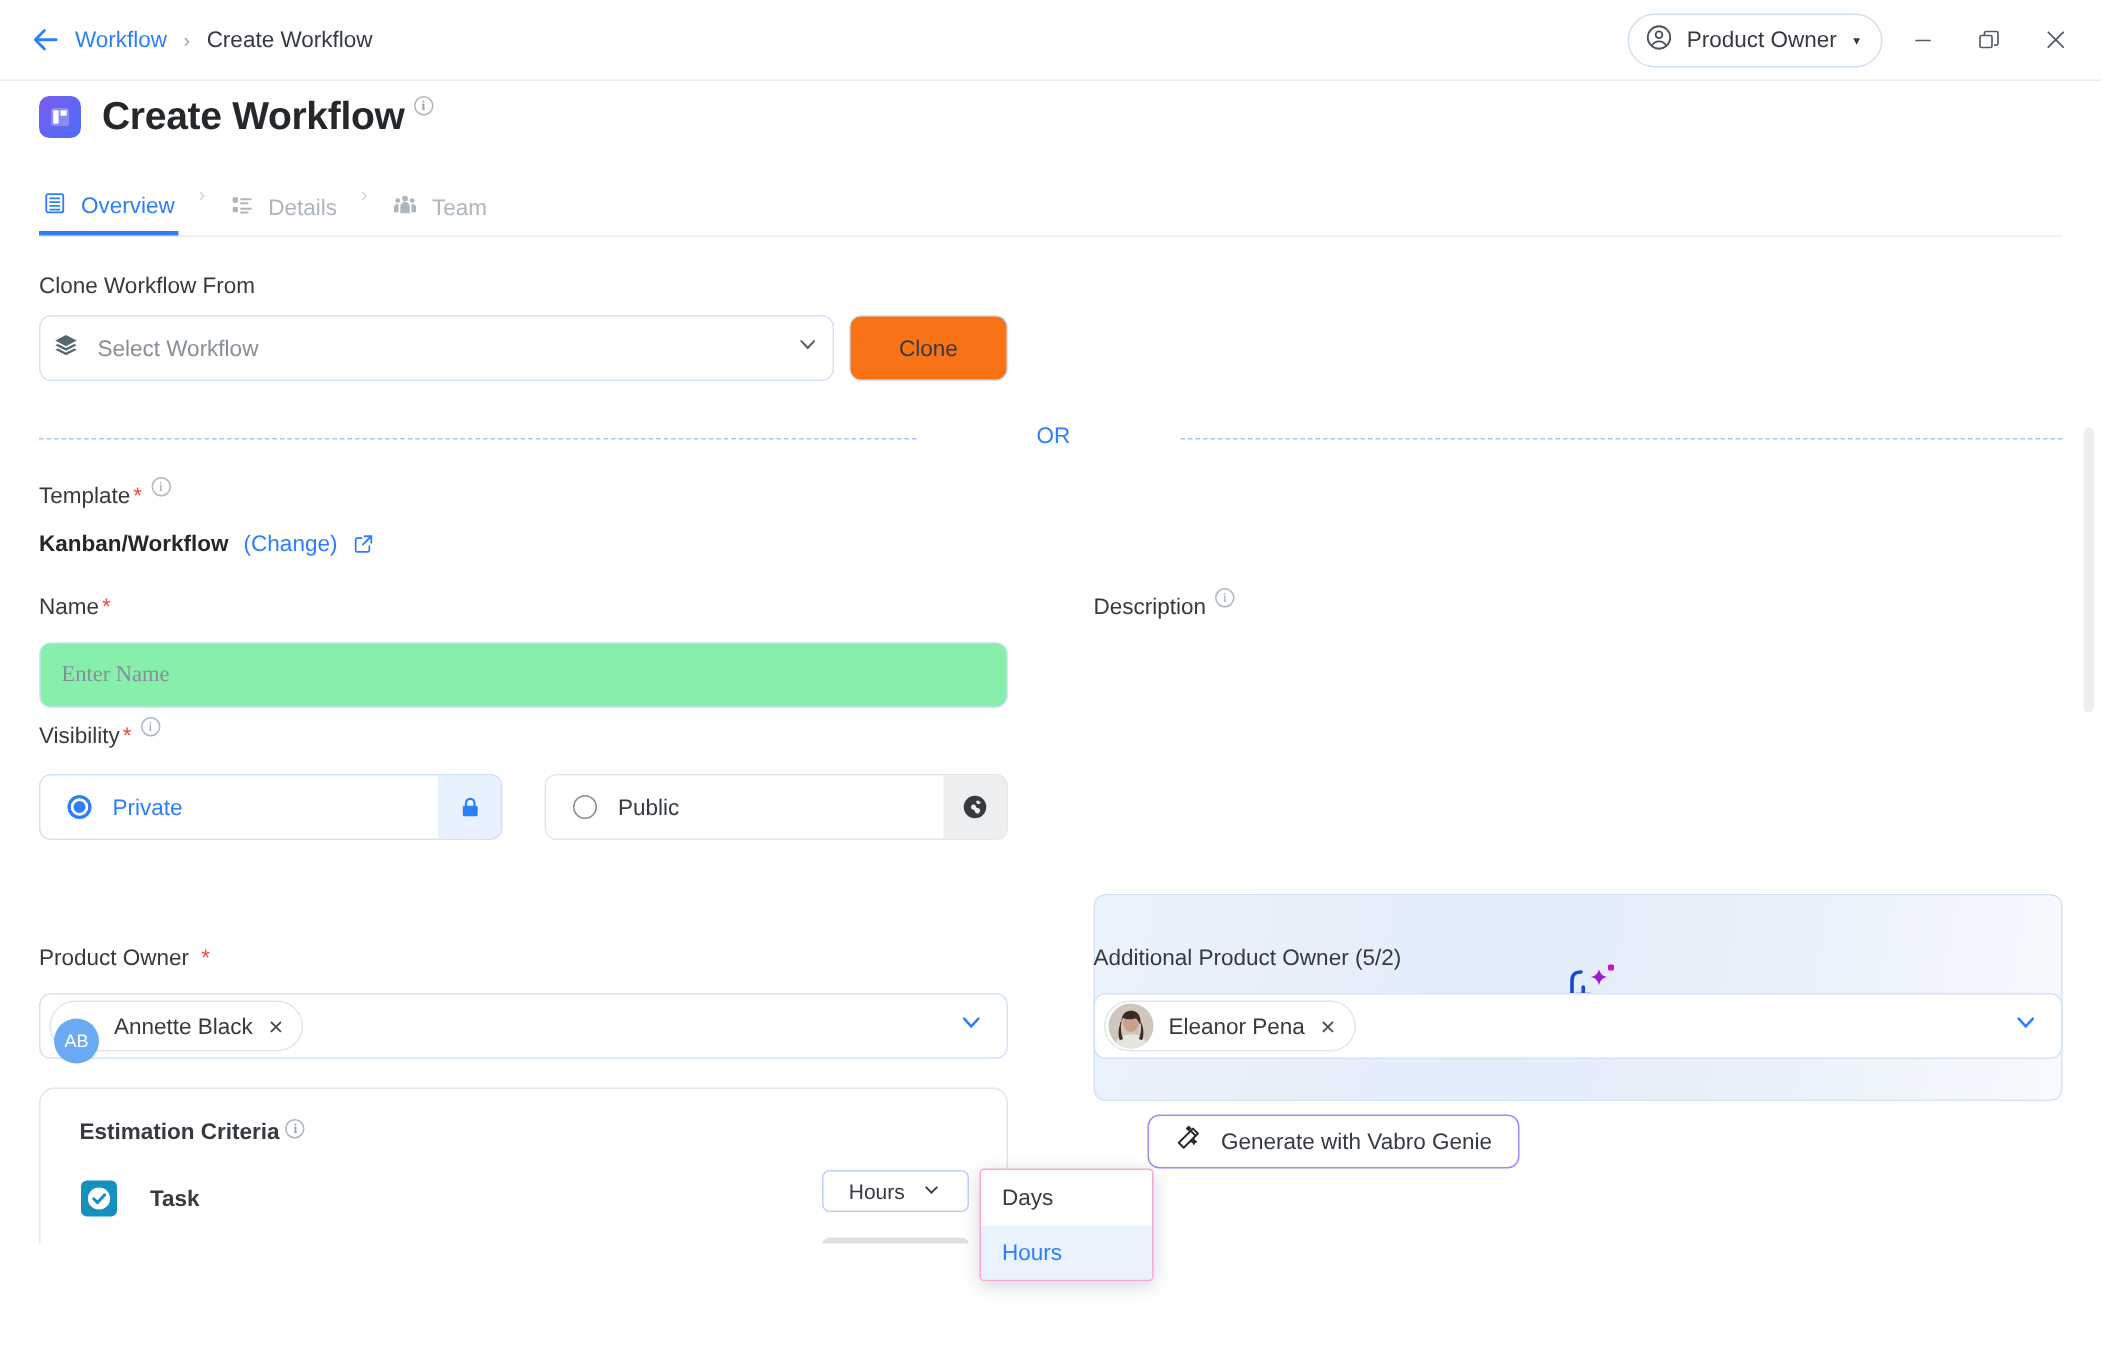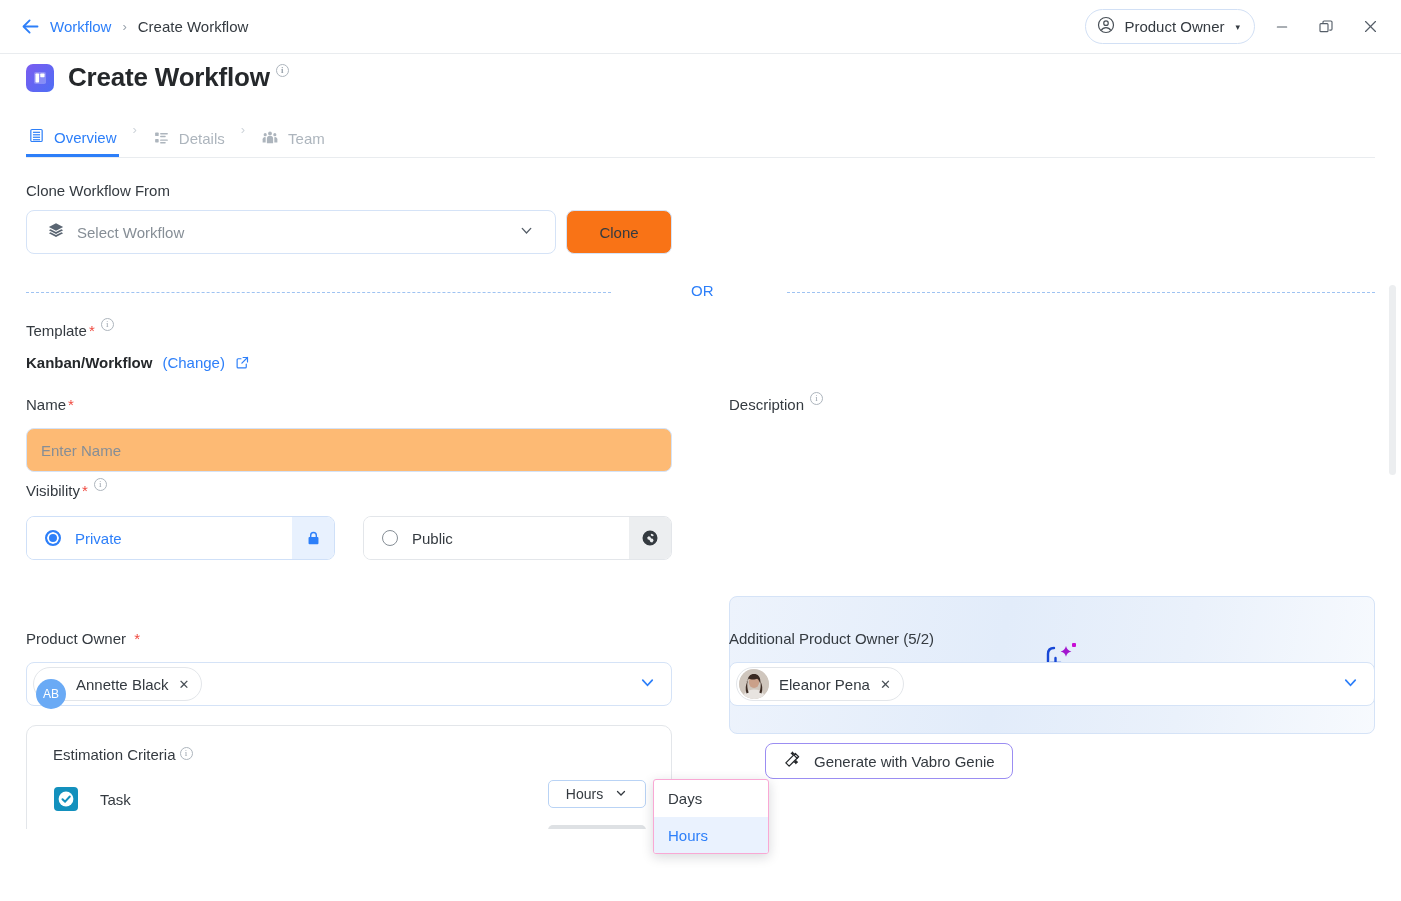--- a/index.html
+++ b/index.html
@@ -91,7 +91,7 @@
   .select-box {
     position:absolute; top:40px; left:26px; width:530px; height:44px;
     border:1px solid #d5e3f7; border-radius:8px; background:#fff;
-    display:flex; align-items:center; padding:0 20px; cursor:pointer;
+    display:flex; align-items:center; padding:0 8px; cursor:pointer;
   }
   .select-ph { color:#868e96; font-size:15px; margin-left:12px; flex:1; }
   .chev { color:#555e68; }

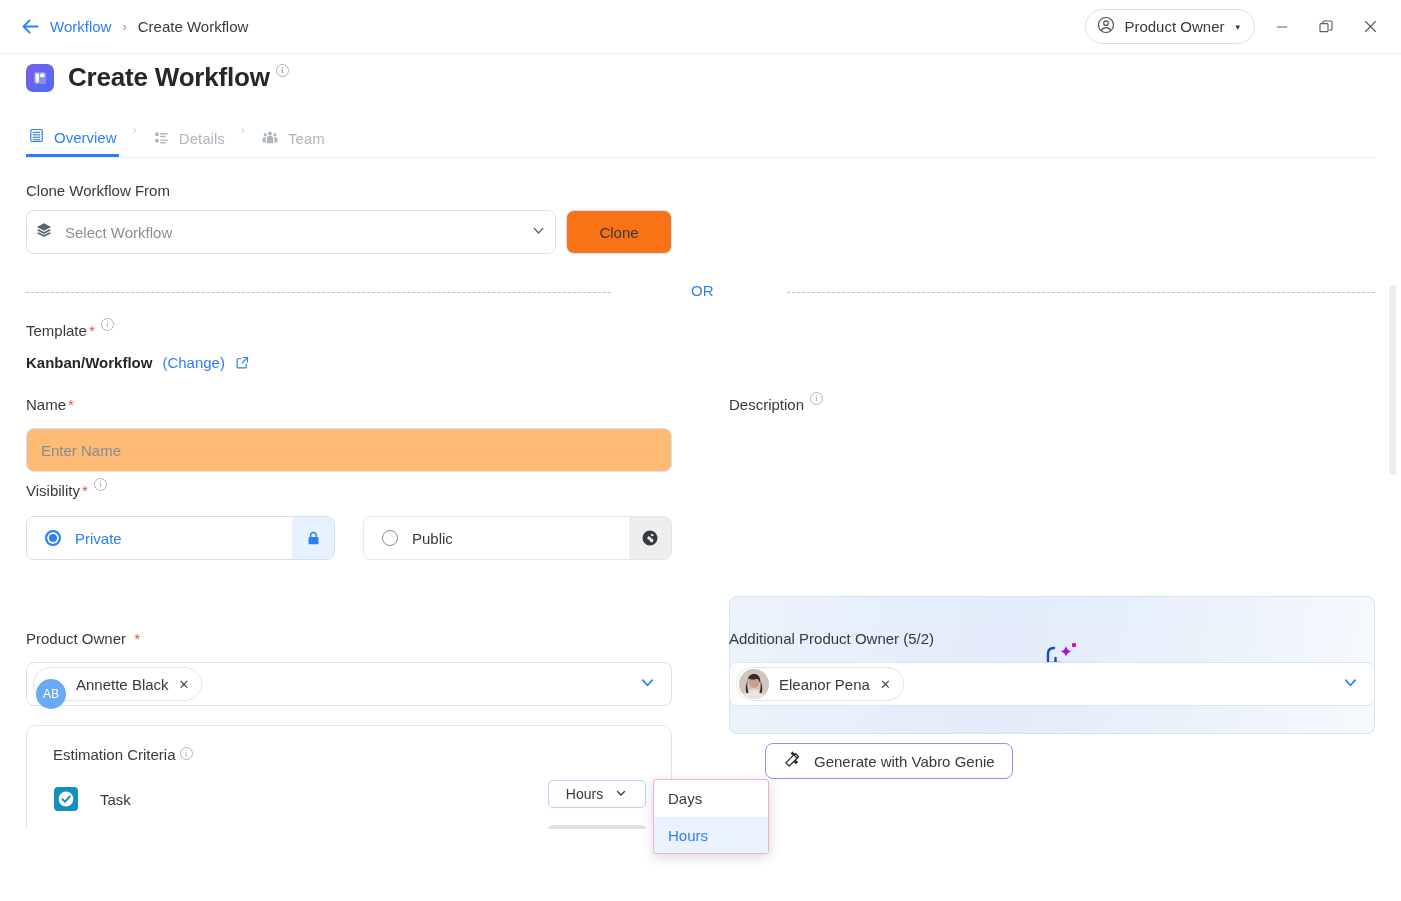--- a/index.html
+++ b/index.html
@@ -128,7 +128,7 @@
   .name-input {
     position:absolute; top:258px; left:26px; width:646px; height:44px;
     border:1px solid #d5e3f7; border-radius:8px; padding:0 14px;
-    font-size:15px; font-family:Liberation Sans, sans-serif; color:#343a40; background:#fdba74;
+    font-size:15px; font-family:Liberation Serif, serif; color:#343a40; background:#86efac;
   }
   .name-input::placeholder { color:#868e96; }
 

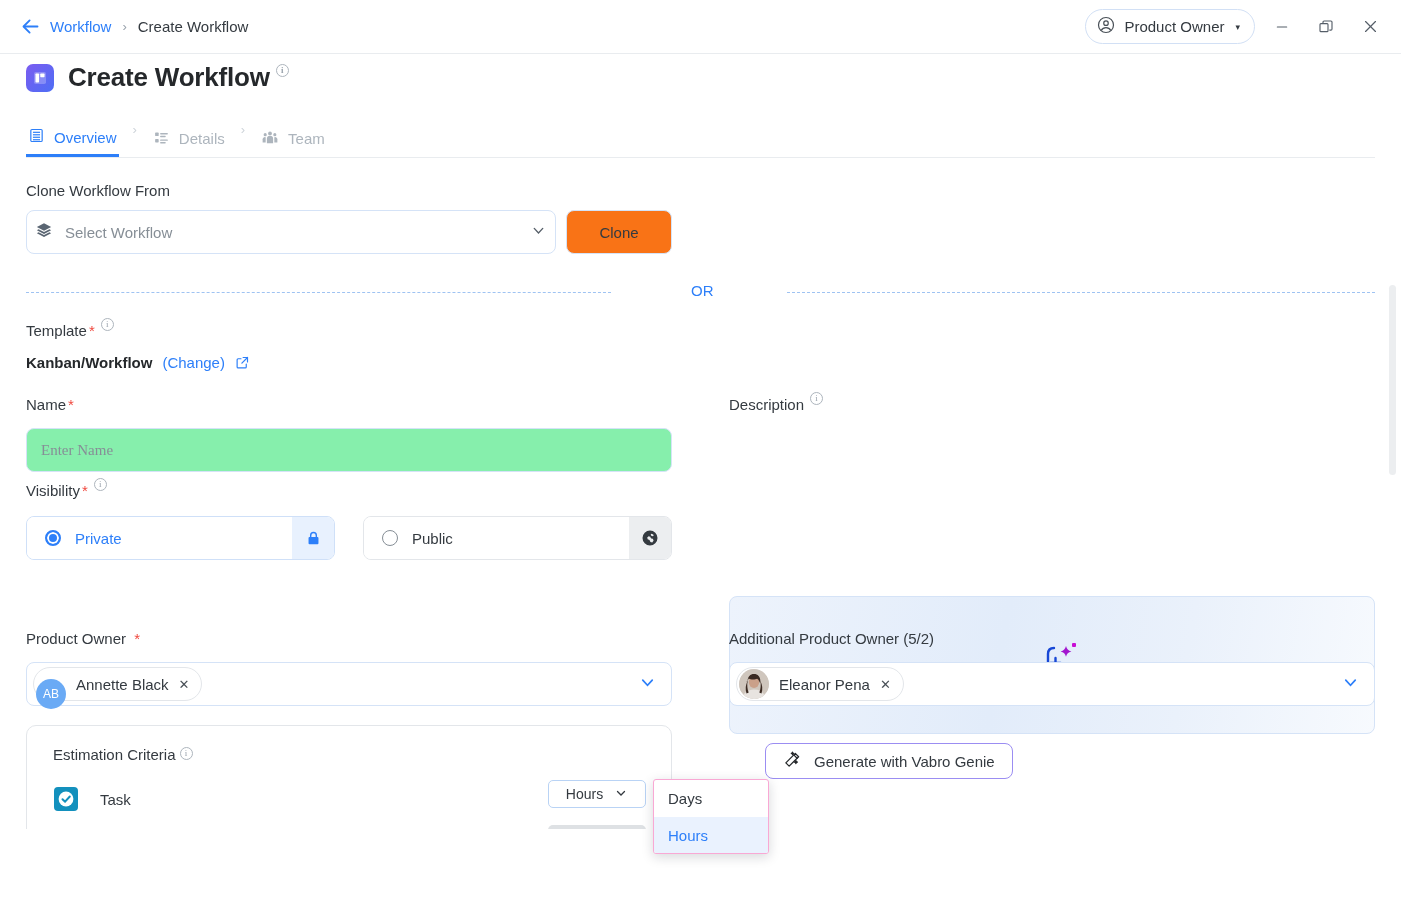--- a/index.html
+++ b/index.html
@@ -204,7 +204,7 @@
   
   .est-card {
     position:absolute; top:555px; left:26px; width:646px; height:153px;
-    border:1px solid #e3e6ea; border-radius:10px; background:#fff;
+    border:1px solid #e3e6ea; border-radius:10px; background:#fff;font-weight:bold;
   }
   .est-title { position:absolute; top:20px; left:26px; font-size:15px; color:#343a40; }
   .est-row { position:absolute; left:26px; display:flex; align-items:center; gap:21px; }

